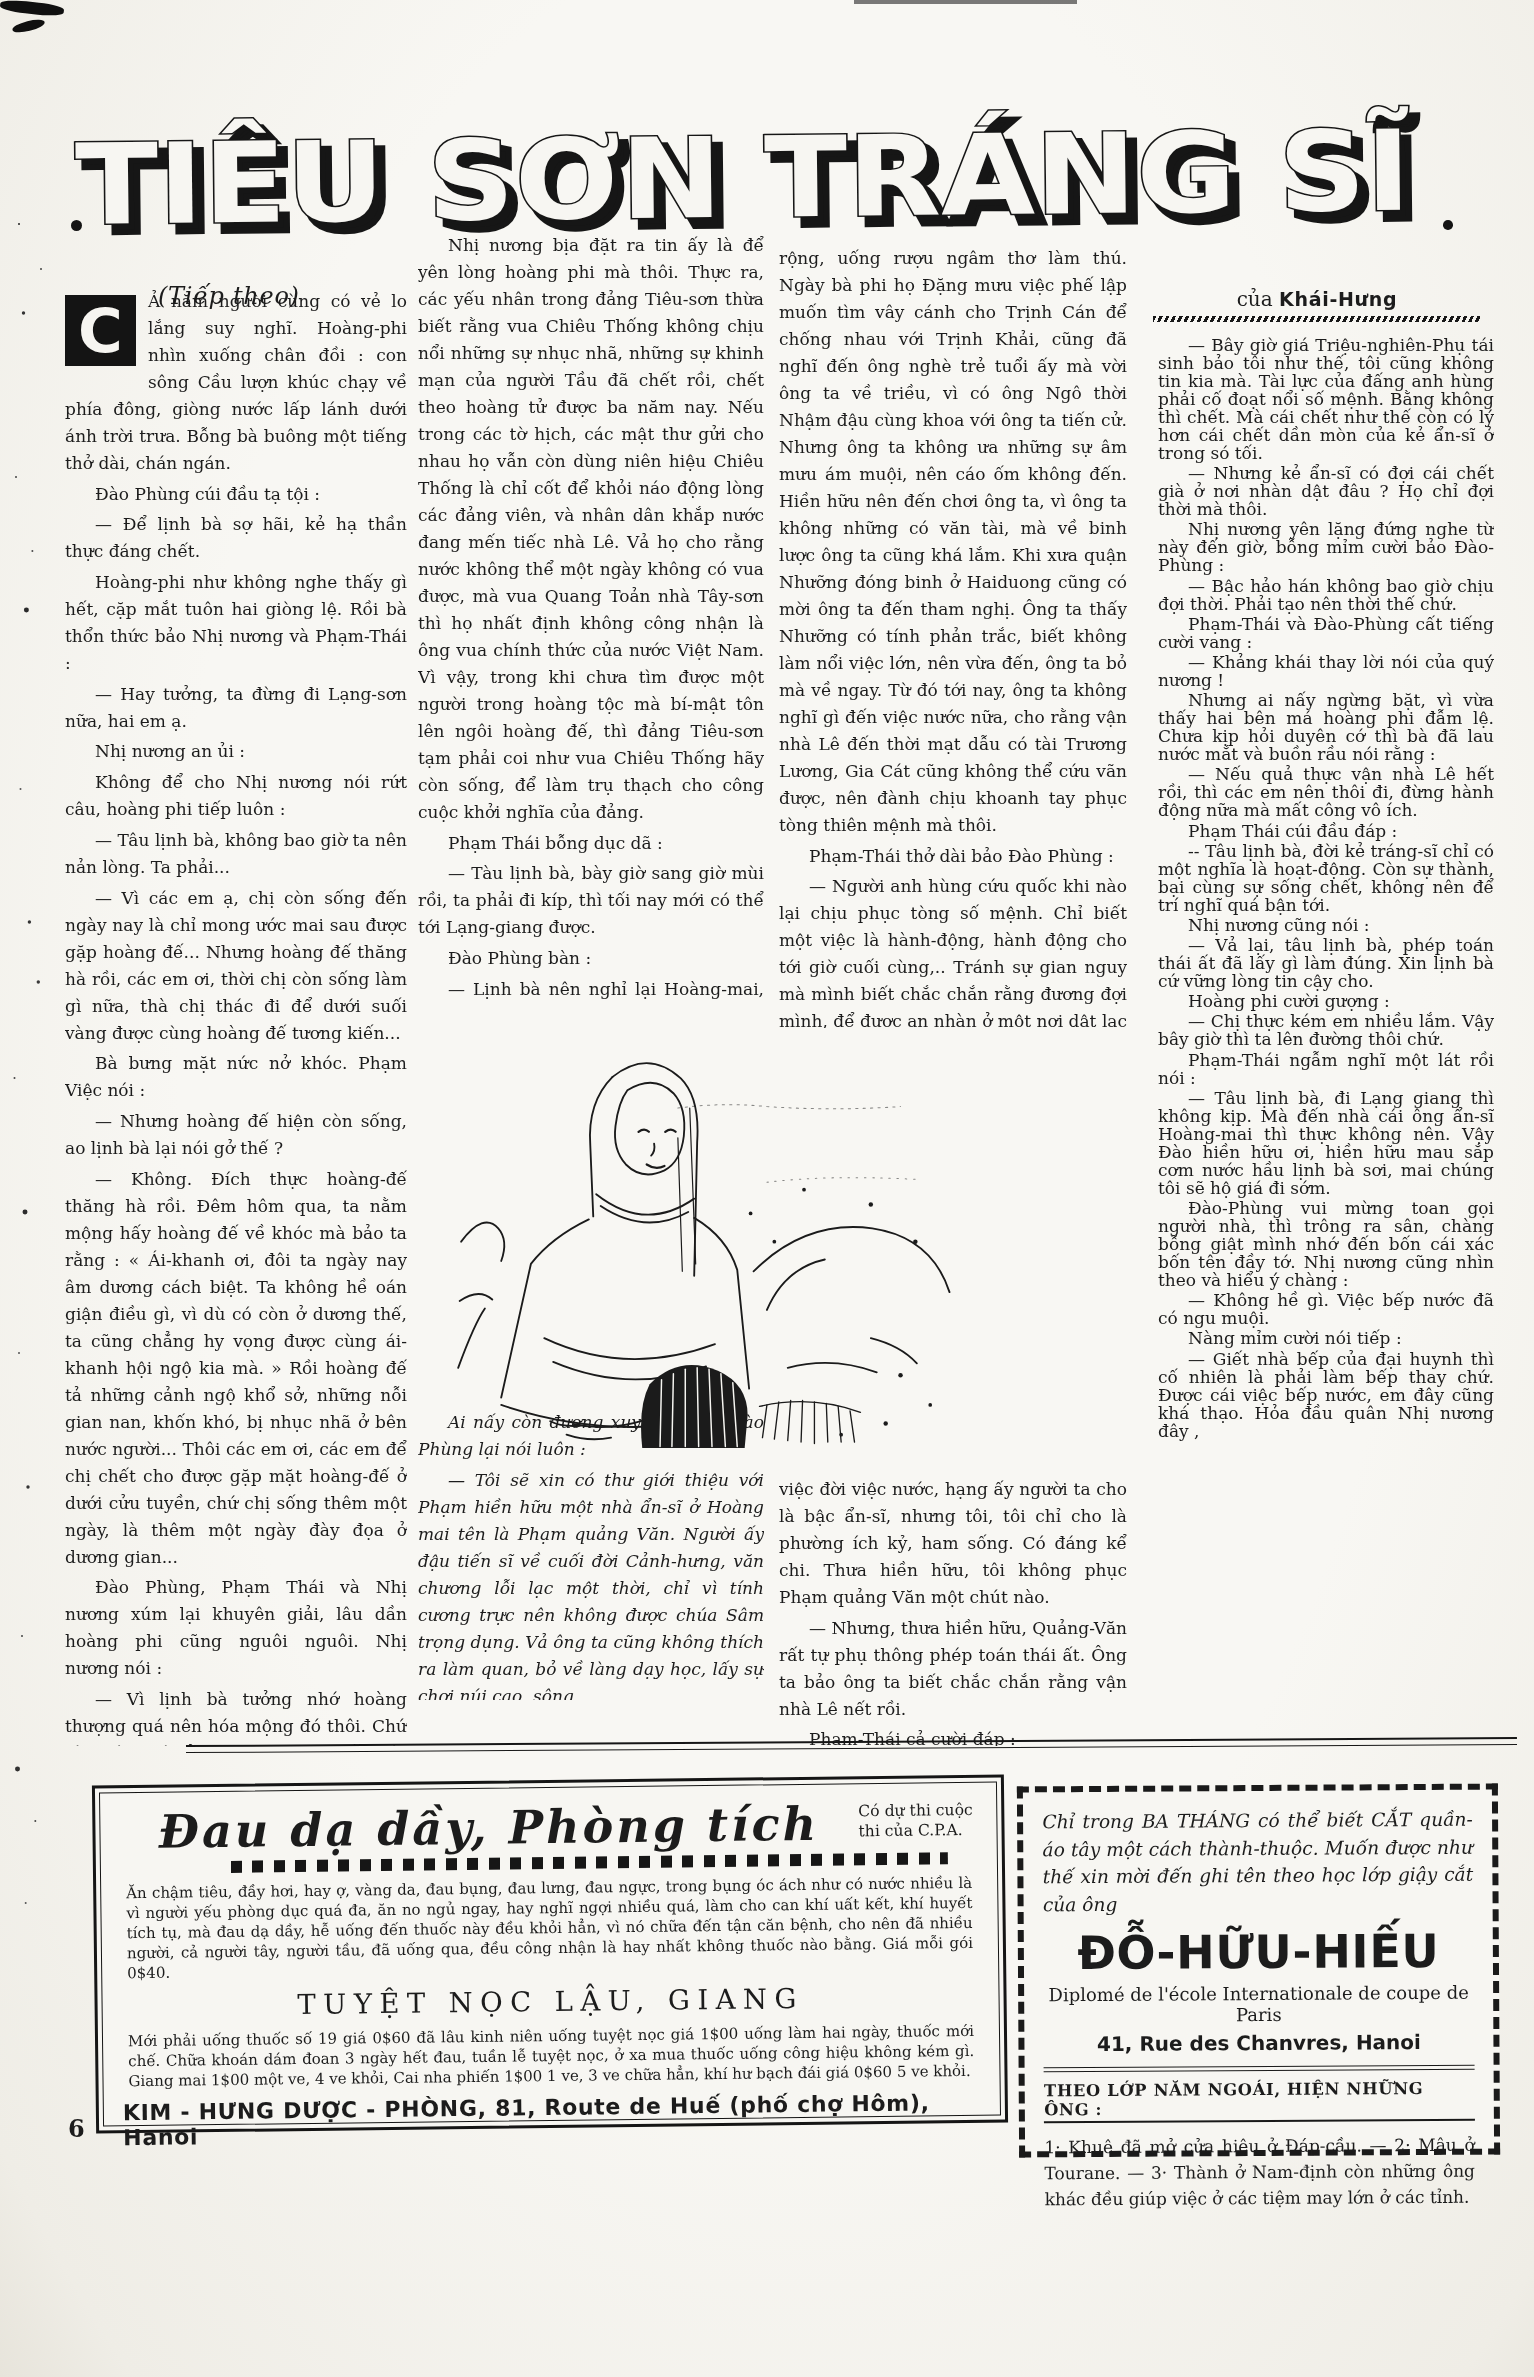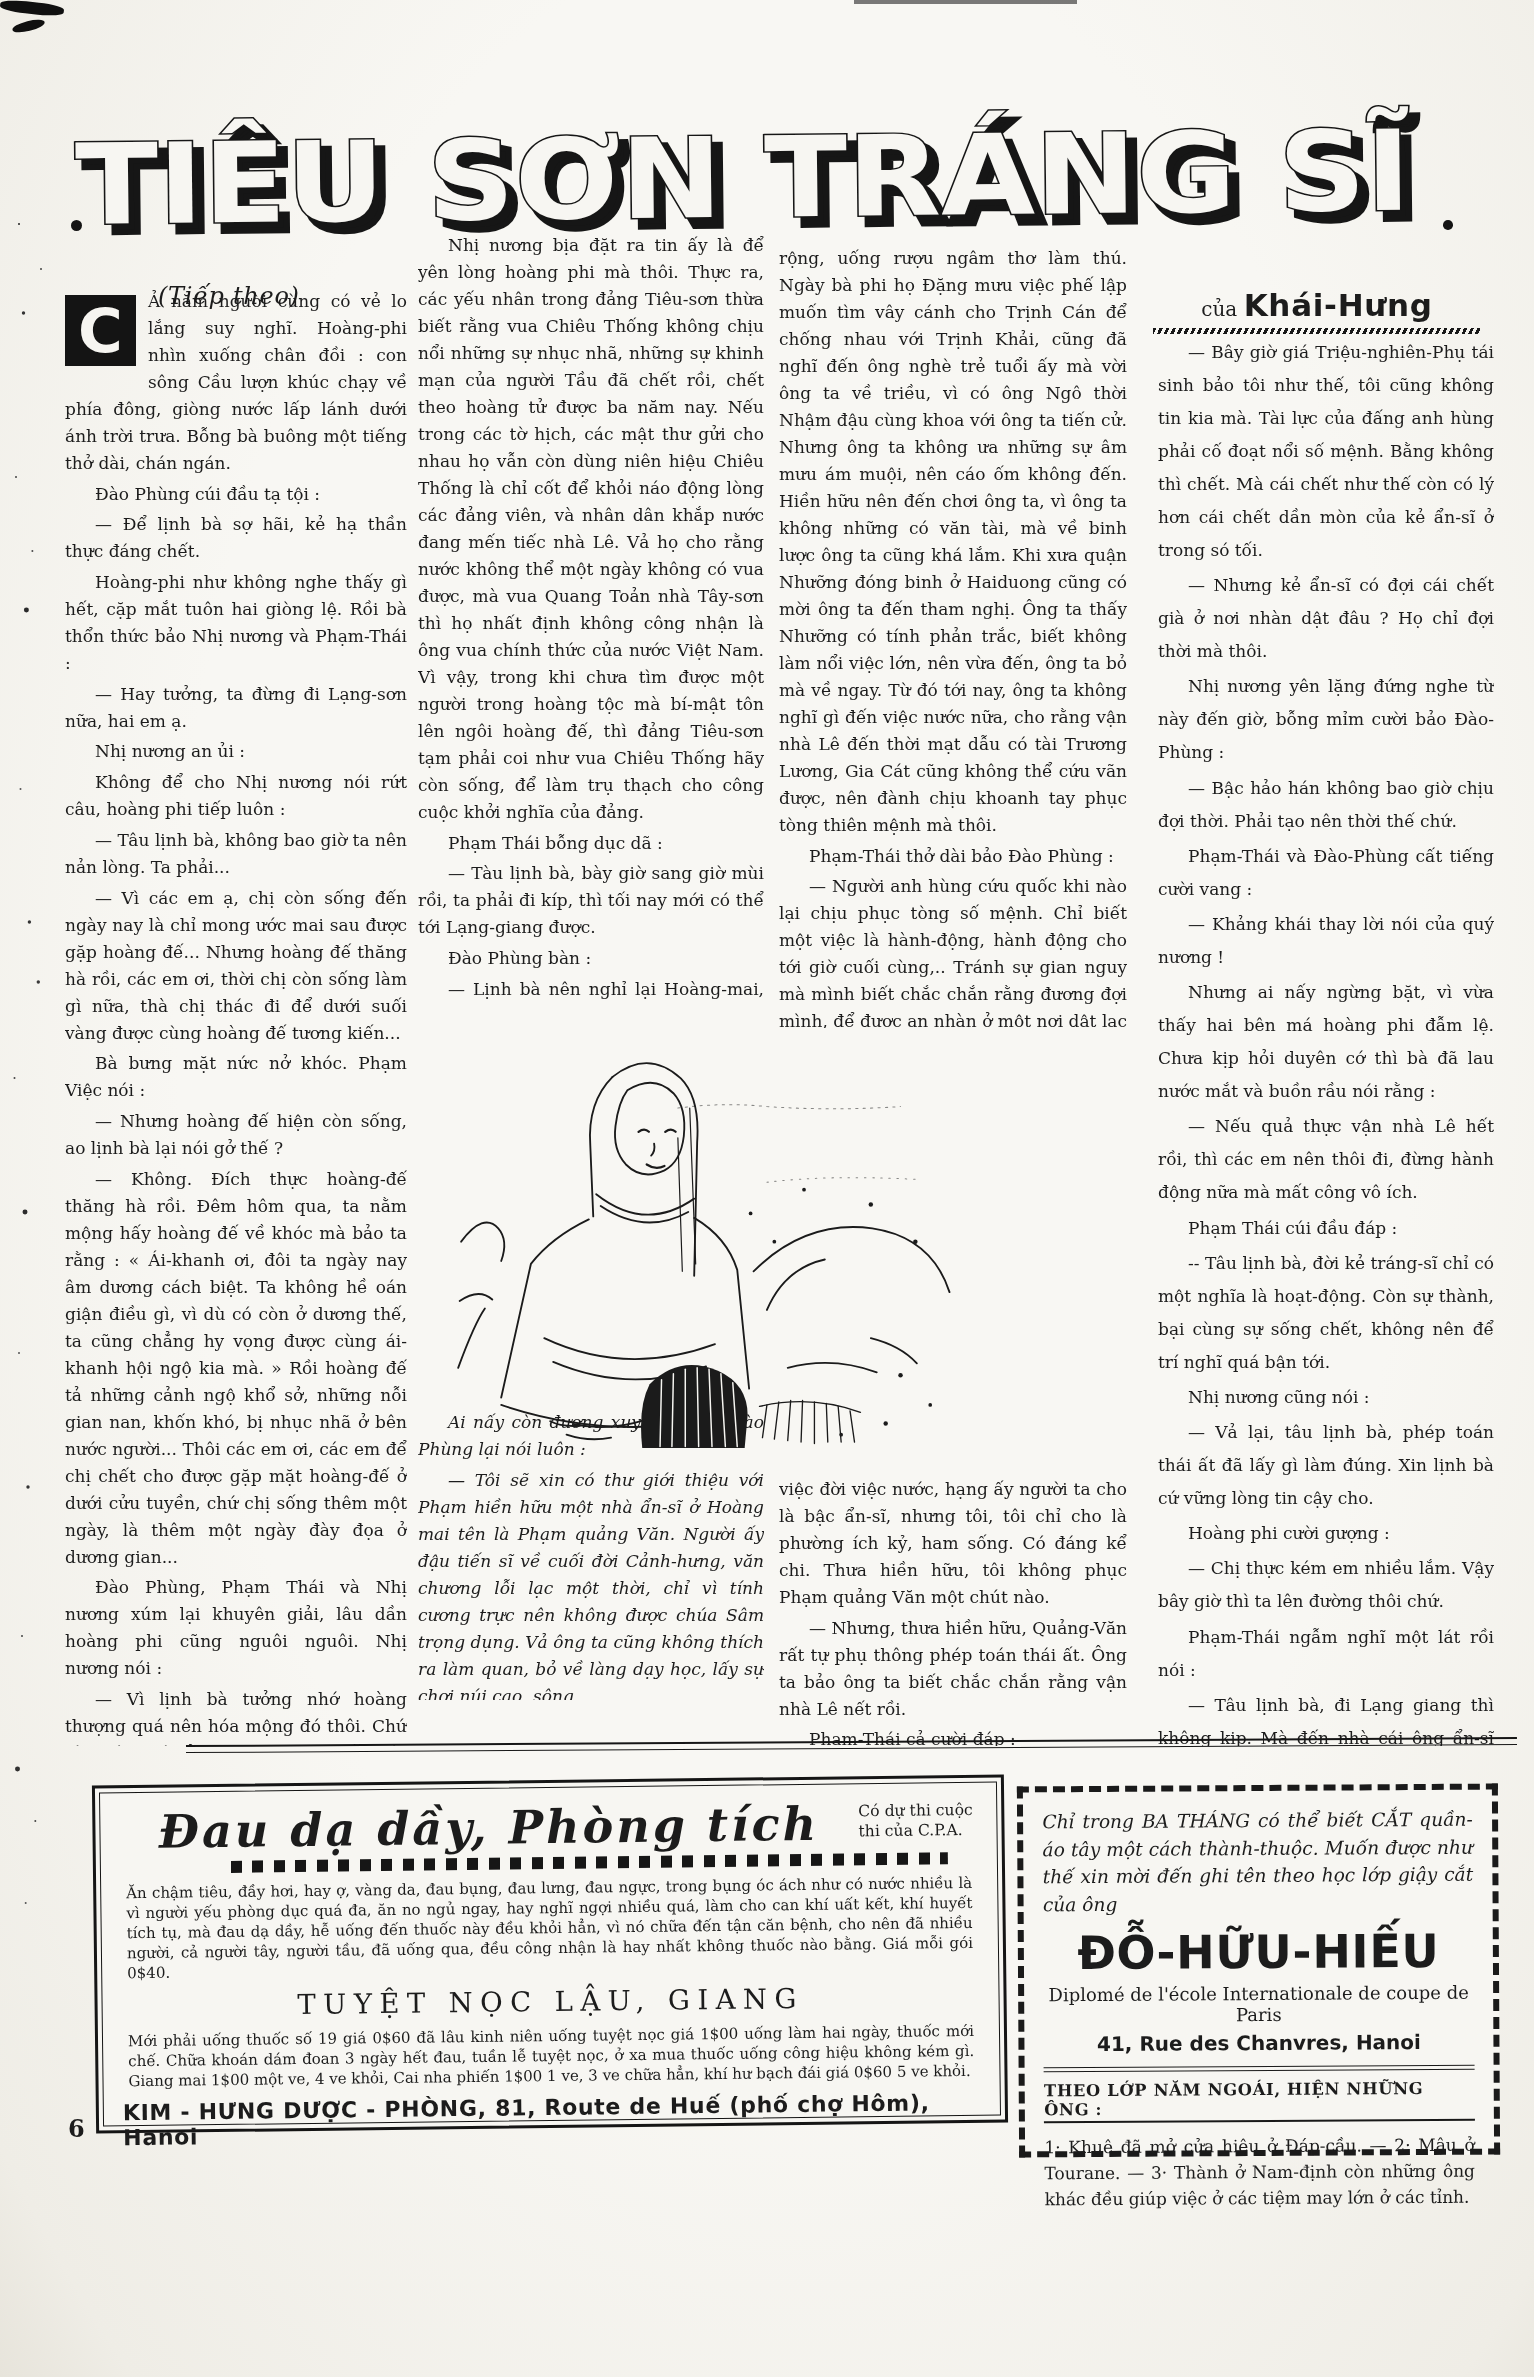--- a/index.html
+++ b/index.html
@@ -22,7 +22,7 @@
   .title-dot{position:absolute;background:#141414;border-radius:50%;}
   .subtitle{position:absolute;left:158px;top:282px;font-style:italic;font-size:24px;letter-spacing:0.7px;}
   .byline{position:absolute;left:1153px;top:287px;width:328px;text-align:center;font-size:20px;}
-  .byline b{font-size:31px;font-family:"DejaVu Sans","Liberation Sans",sans-serif;letter-spacing:0.7px;}
+  .byline b{font-size:19px;font-family:"DejaVu Sans","Liberation Sans",sans-serif;letter-spacing:0.7px;}
   .byline-rule{margin-top:4.5px;height:6.7px;background:repeating-linear-gradient(115deg,#181818 0 3px,transparent 3px 6px);}
   
   .col{position:absolute;overflow:hidden;text-align:justify;font-size:17px;line-height:27px;}

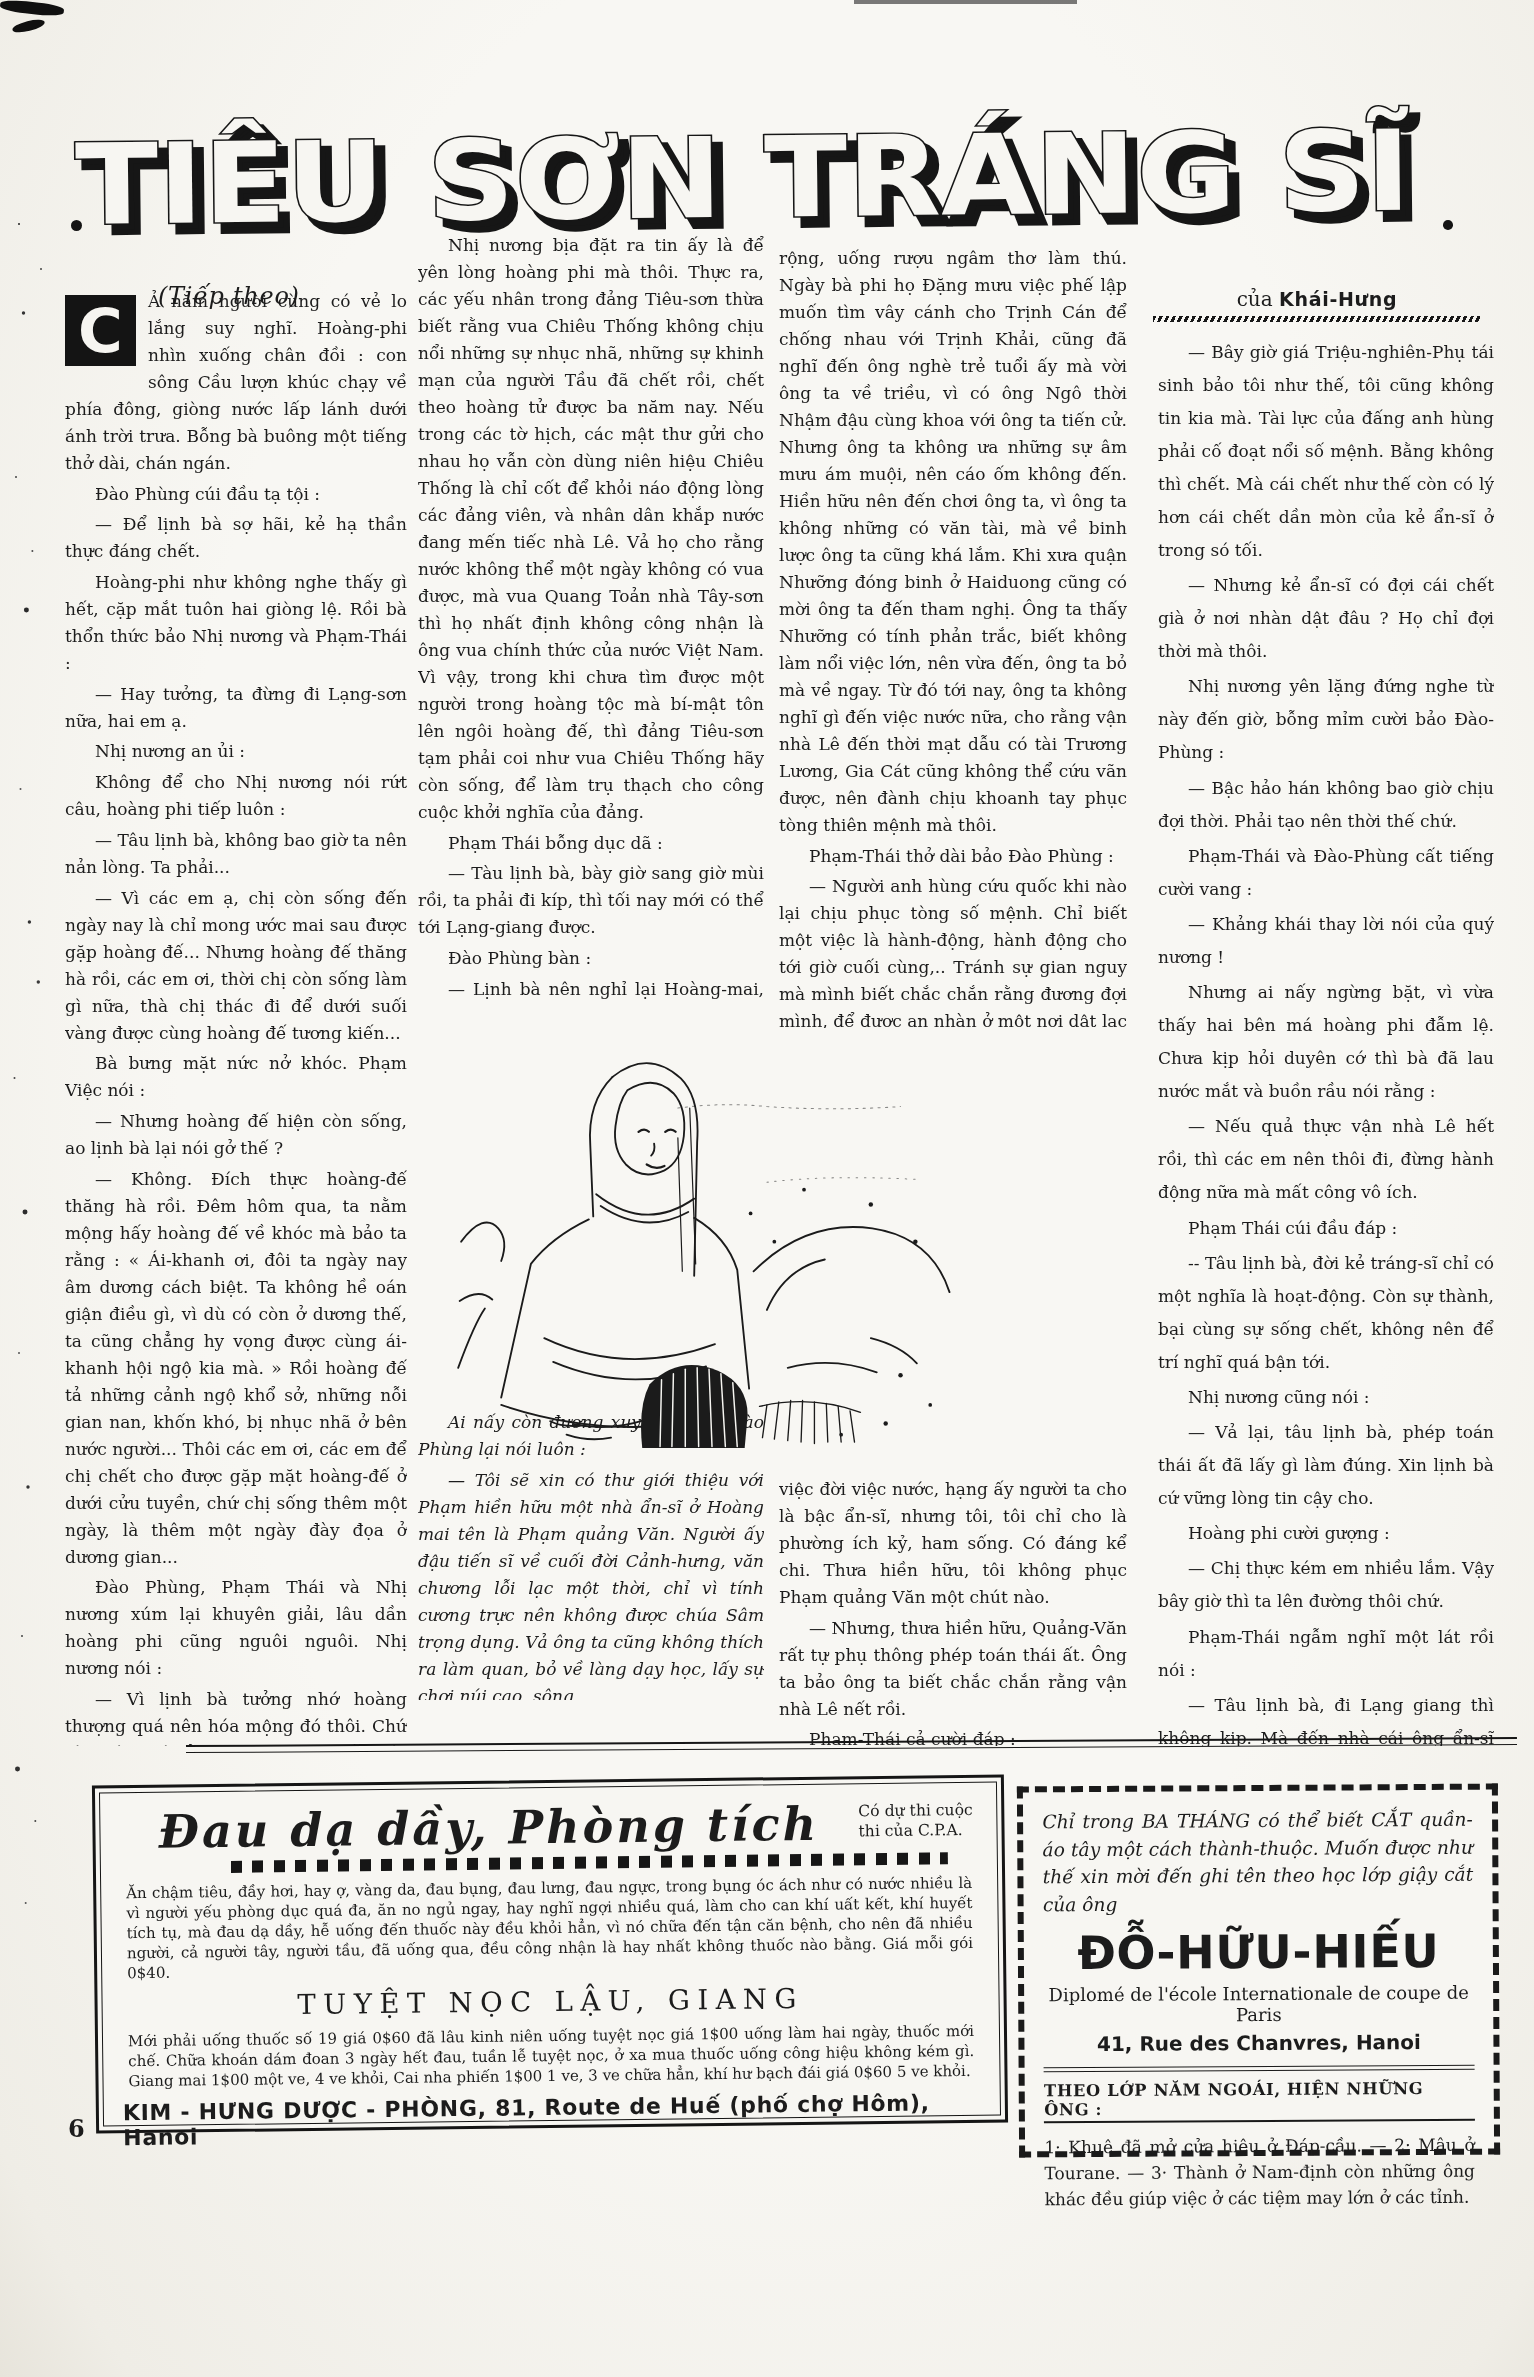--- a/index.html
+++ b/index.html
@@ -28,7 +28,7 @@
   .col{position:absolute;overflow:hidden;text-align:justify;font-size:17px;line-height:27px;}
   .col p{margin:0 0 3.7px 0;text-indent:30px;}
   .noindent-first p:first-of-type{text-indent:0;}
-  .col4{line-height:33px;}
+  .col4{line-height:18px;}
   .col4 p{margin-bottom:2.2px;}
   .dropcap{
     float:left;width:71px;height:71px;margin:7.4px 12px 3px 0;background:#141414;color:#f6f5f1;

